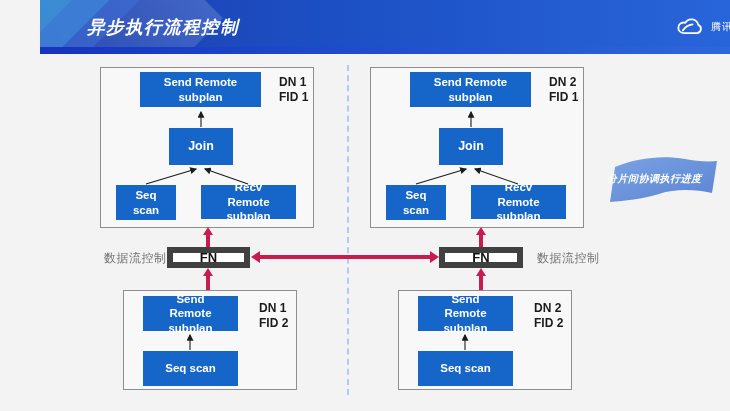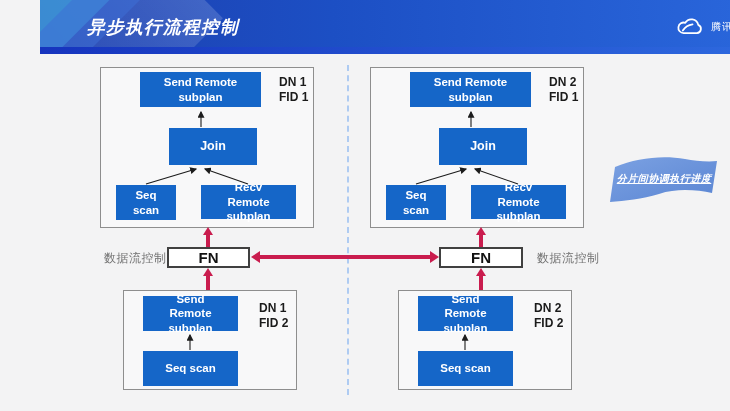--- a/index.html
+++ b/index.html
@@ -34,7 +34,7 @@
     font-size:11.5px;line-height:1.25;display:flex;align-items:center;justify-content:center;
     text-align:center;padding:17px;box-sizing:border-box;}
   .gt .n-send{left:39px;top:4px;width:121px;height:35px;}
-  .gt .n-join{left:68px;top:60px;width:88px;height:37px;font-size:12.5px;}
+  .gt .n-join{left:68px;top:60px;width:64px;height:37px;font-size:12.5px;}
   .gt .n-seq{left:15px;top:117px;width:60px;height:35px;}
   .gt .n-recv{left:100px;top:117px;width:95px;height:28px;}
   .gt .dnfid{left:178px;top:7px;}

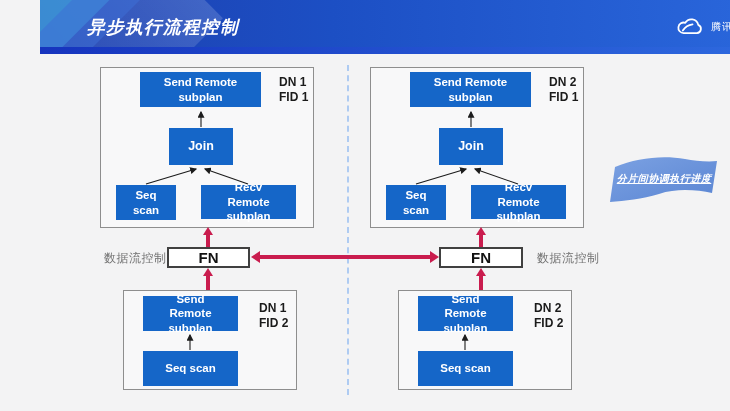--- a/index.html
+++ b/index.html
@@ -66,8 +66,8 @@
     border-top:6px solid transparent;border-bottom:6px solid transparent;border-left:9px solid #C91C4E;}
   
   .ribbon{position:absolute;left:607px;top:152px;width:114px;height:56px;}
-  .ribbon-text{position:absolute;left:607px;top:172px;width:114px;text-align:center;
-    color:#fff;font-size:10px;font-weight:bold;font-style:italic;letter-spacing:.5px;text-decoration:underline;}
+  .ribbon-text{position:absolute;left:607px;top:172px;width:114px;text-align:left;
+    color:#fff;font-size:10px;font-weight:bold;font-style:italic;letter-spacing:.5px;}
 </style>
 </head>
 <body>

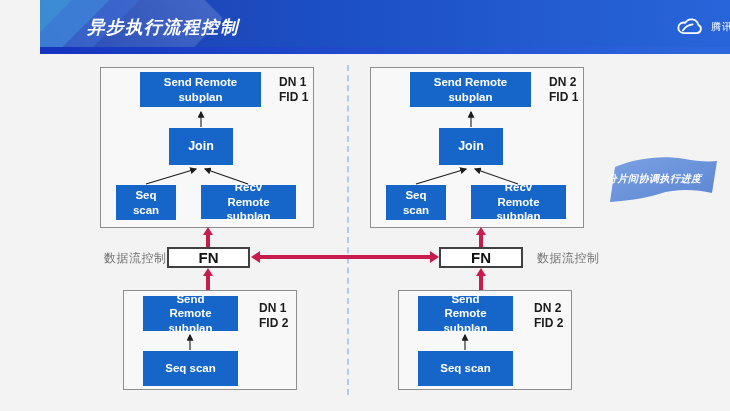--- a/index.html
+++ b/index.html
@@ -43,9 +43,9 @@
   .gb .dnfid{left:135px;top:10px;}
   .dnfid{position:absolute;color:#1b1b1b;font-weight:bold;font-size:12px;line-height:15px;white-space:nowrap;}
   
-  .fn{position:absolute;top:247px;height:21px;background:#fff;border:2px solid #404040;
+  .fn{position:absolute;top:247px;height:21px;background:#fff;border:6px solid #404040;
     box-sizing:border-box;display:flex;align-items:center;justify-content:center;
-    font-weight:bold;font-size:15px;color:#111;}
+    font-weight:bold;font-size:13px;color:#111;}
   #fn-left{left:167px;width:83px;} #fn-right{left:439px;width:84px;}
   .cap{position:absolute;top:250px;font-size:12px;color:#737373;letter-spacing:.5px;white-space:nowrap;}
   #cap-left{left:104px;} #cap-right{left:537px;}

